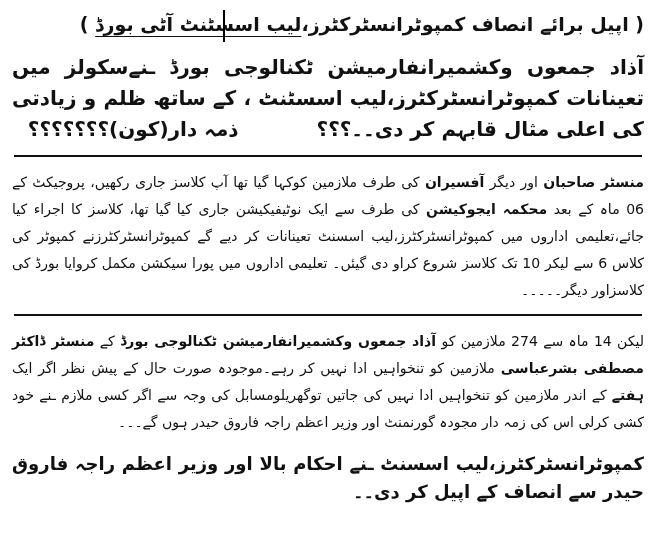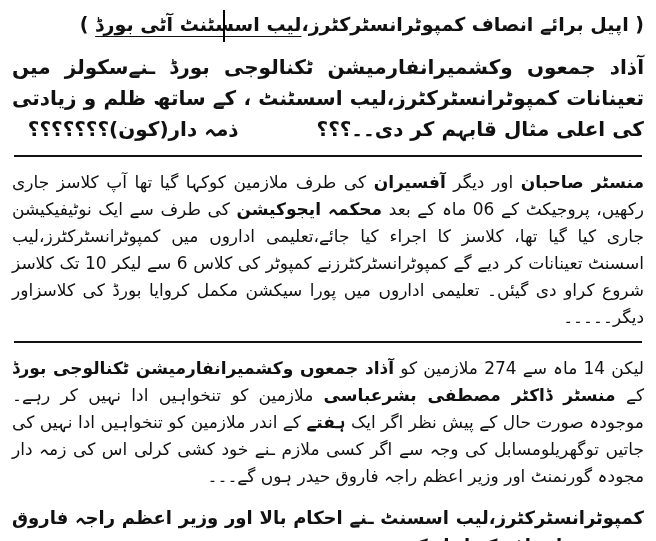--- a/index.html
+++ b/index.html
@@ -36,7 +36,7 @@
     margin:0 2px 6px 2px;
   }
   .p1{ font-size:20px; font-weight:bold; line-height:31px; }
-  .body-para{ font-size:17px; line-height:27px; }
+  .body-para{ font-size:14px; line-height:27px; }
   .p4{ font-size:18px; font-weight:bold; line-height:28px; margin-top:14px; }
   .b{ font-weight:bold; }
   .gap{ display:inline-block; width:78px; }

